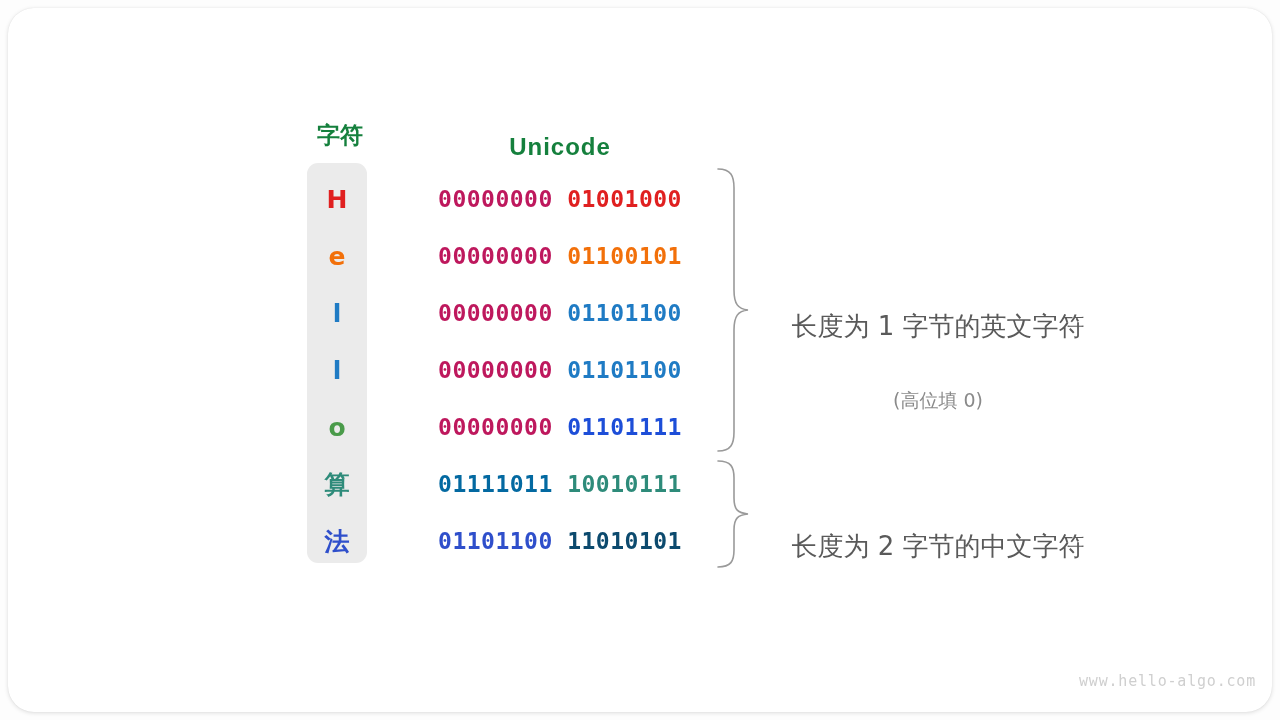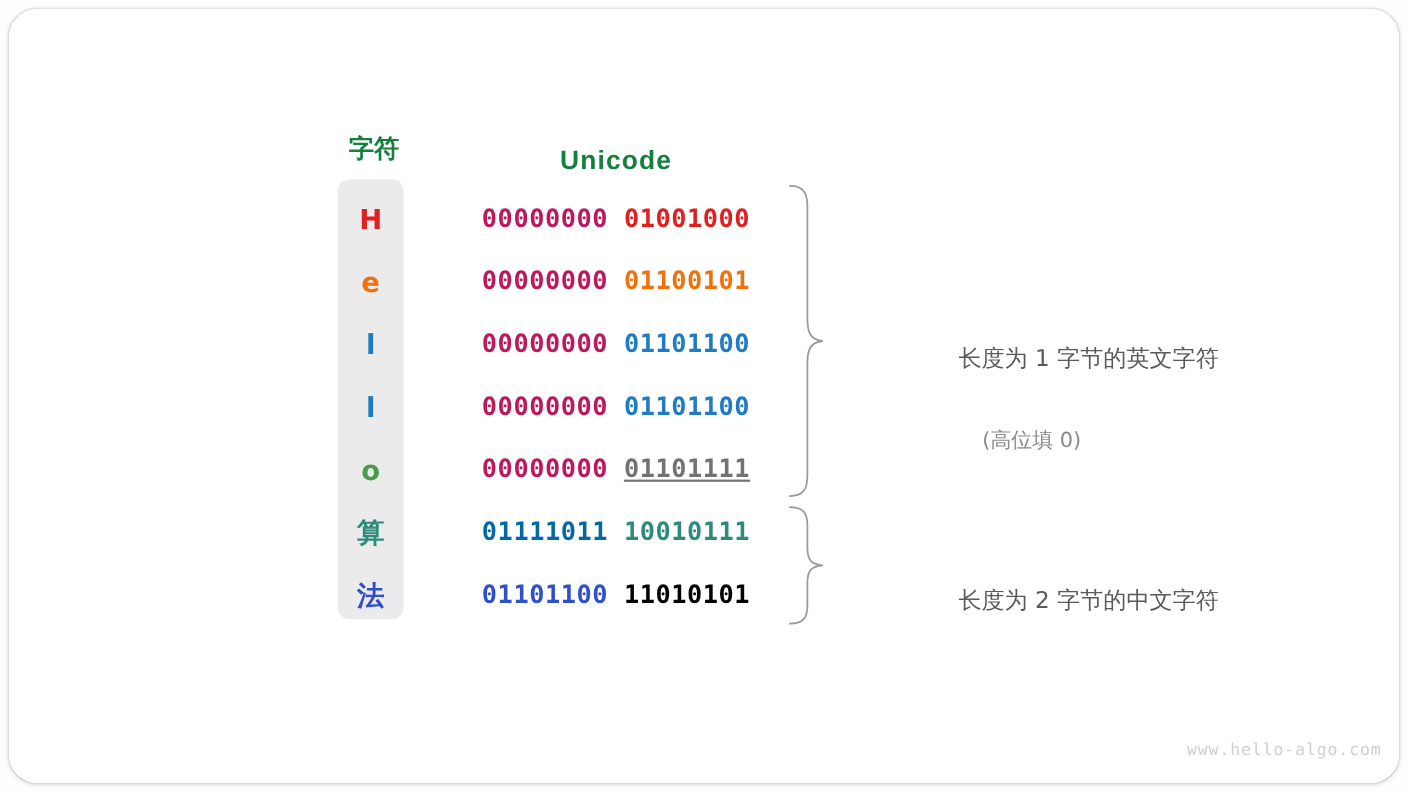--- a/index.html
+++ b/index.html
@@ -116,9 +116,8 @@
     font-family: "DejaVu Sans", "Liberation Sans", sans-serif;
   }
   .anno-main {
-    font-size: 21px;
+    font-size: 26px;
     line-height: 36px;
-    text-align: right;
   }
   .anno-sub {
     font-size: 19px;

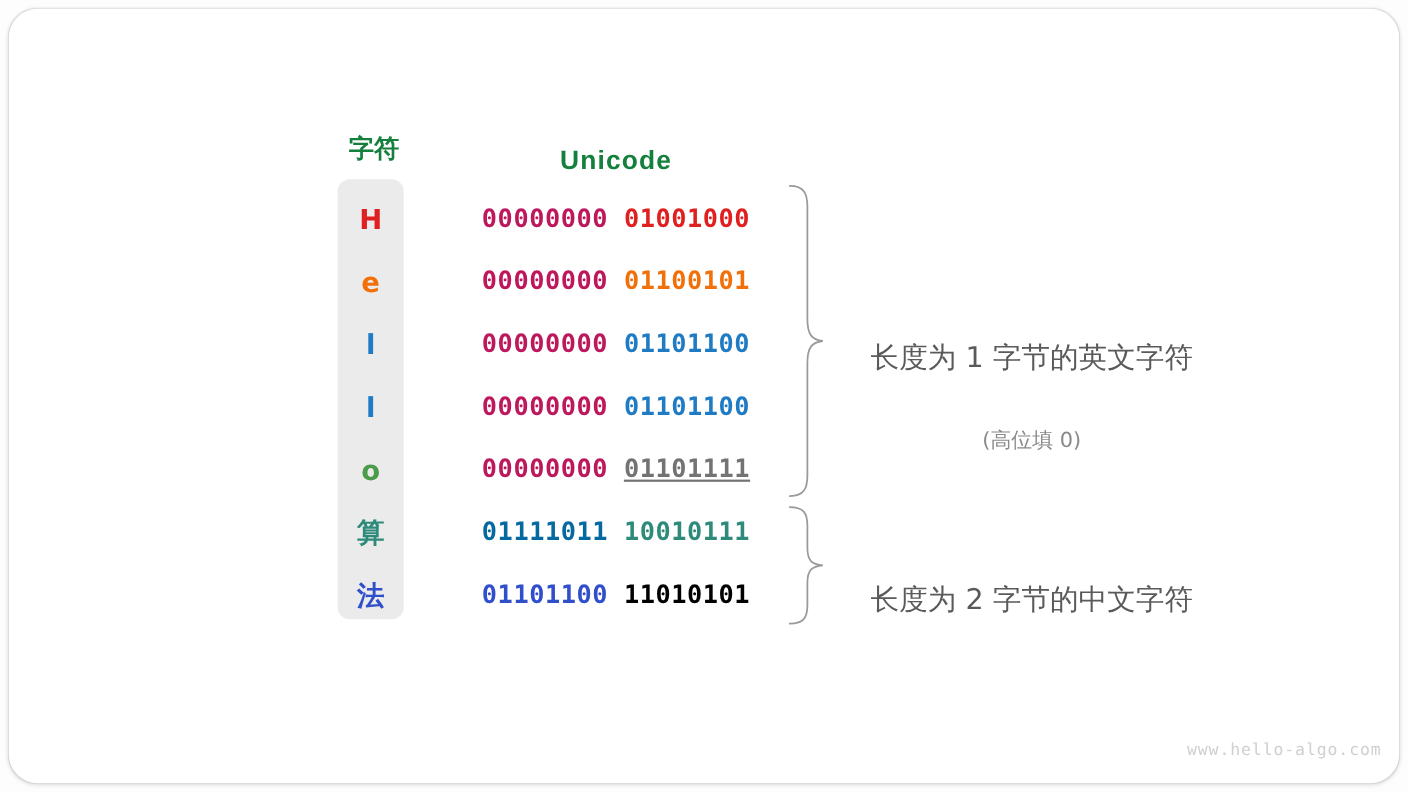--- a/index.html
+++ b/index.html
@@ -167,7 +167,7 @@
         <div class="row-char" style="top: 334px; color: rgb(31, 123, 196);">l</div>
         <div class="row-bits" style="top: 334px;"><span class="bits-pad">00000000</span><span> </span><span style="color: rgb(31, 123, 196);">01101100</span></div>
         <div class="row-char" style="top: 391px; color: rgb(74, 155, 74);">o</div>
-        <div class="row-bits" style="top: 391px;"><span class="bits-pad">00000000</span><span> </span><span style="color: #737373; text-decoration: underline;">01101111</span></div>
+        <div class="row-bits" style="top: 391px;"><span class="bits-pad">00000000</span><span> </span><span style="color: #1d4ed8;">01101111</span></div>
         <div class="row-char" style="top: 448px; color: rgb(46, 139, 122);">算</div>
         <div class="row-bits" style="top: 448px;"><span style="color: #0369a1; text-align: right;">01111011</span><span> </span><span style="color: rgb(46, 139, 122);">10010111</span></div>
         <div class="row-char" style="top: 505px; color: rgb(47, 79, 203);">法</div>

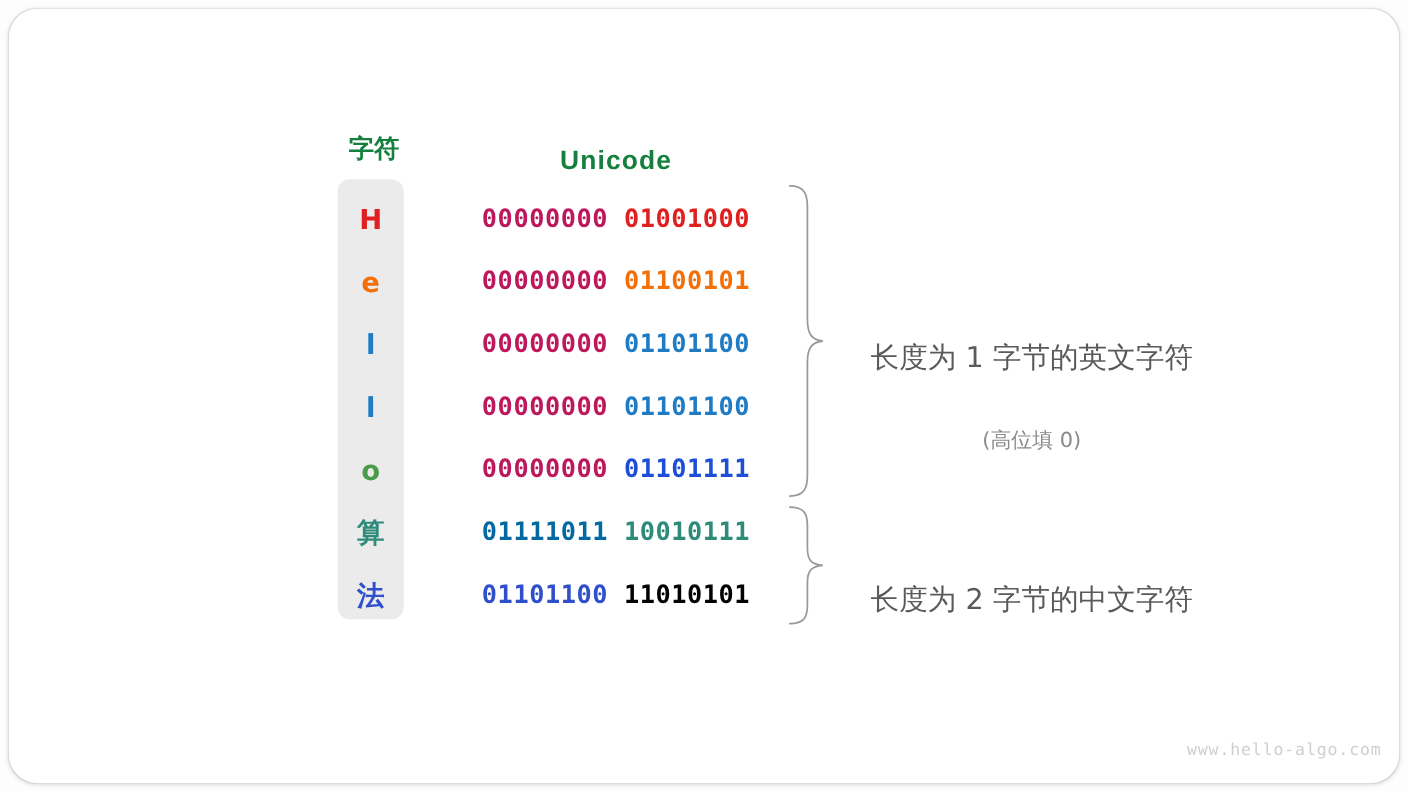--- a/index.html
+++ b/index.html
@@ -171,7 +171,7 @@
         <div class="row-char" style="top: 448px; color: rgb(46, 139, 122);">算</div>
         <div class="row-bits" style="top: 448px;"><span style="color: #0369a1; text-align: right;">01111011</span><span> </span><span style="color: rgb(46, 139, 122);">10010111</span></div>
         <div class="row-char" style="top: 505px; color: rgb(47, 79, 203);">法</div>
-        <div class="row-bits" style="top: 505px;"><span style="color: rgb(47, 79, 203);">01101100</span><span> </span><span style="color: #000000;">11010101</span></div>
+        <div class="row-bits" style="top: 505px;"><span style="color: rgb(47, 79, 203);">01101100</span><span> </span><span style="color: #0c4a6e;">11010101</span></div>
       </div>
 
     <svg class="brace" style="left:706px; top:158px;" width="46" height="288" viewBox="0 0 46 288">

